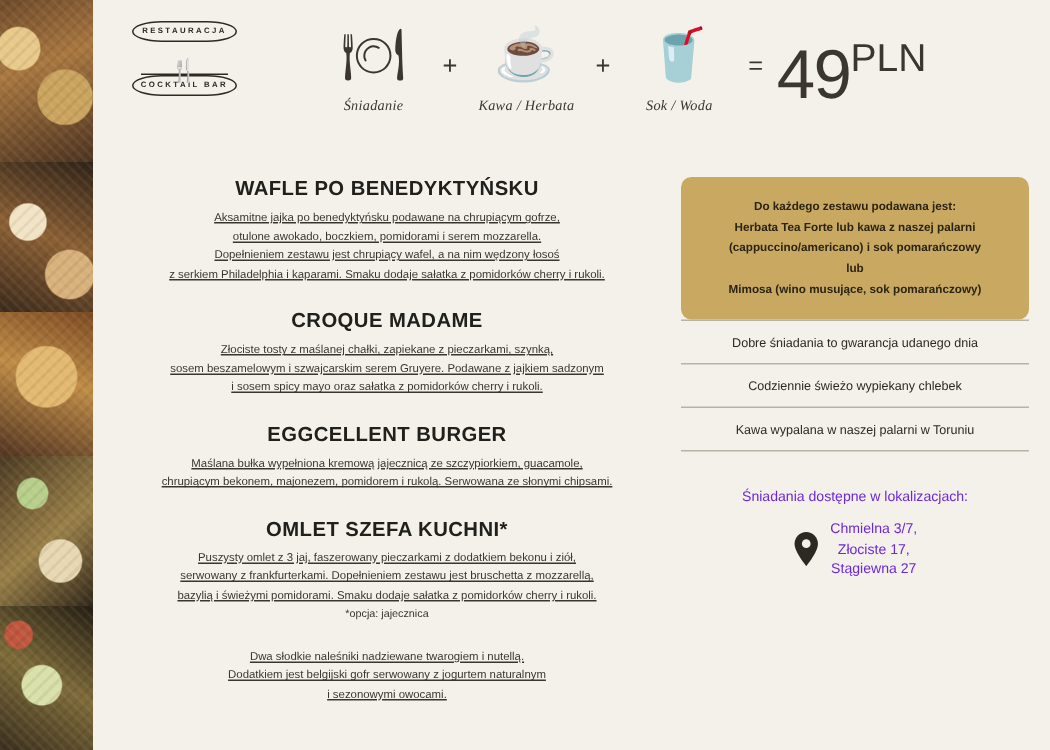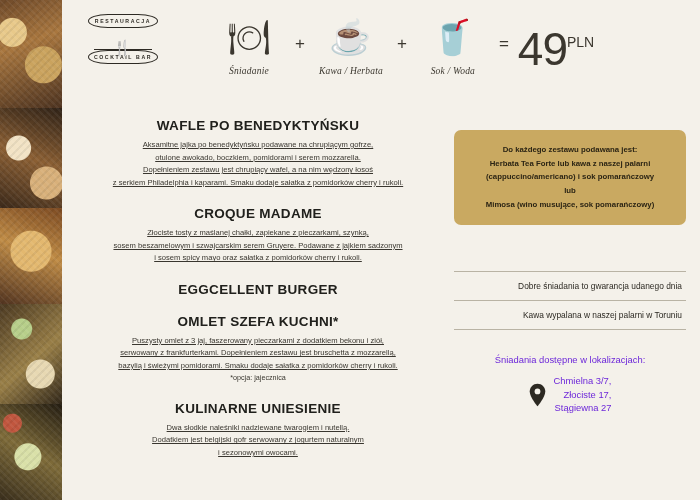--- a/index.html
+++ b/index.html
@@ -131,7 +131,7 @@
     font-weight: 300;
   }
   .eq-price .num { font-size: 46px; letter-spacing: -1px; }
-  .eq-price .cur { font-size: 14px; vertical-align: 18px; letter-spacing: 0px; }
+  .eq-price .cur { font-size: 26px; vertical-align: 18px; letter-spacing: 0px; }
 
   
   .body-cols {

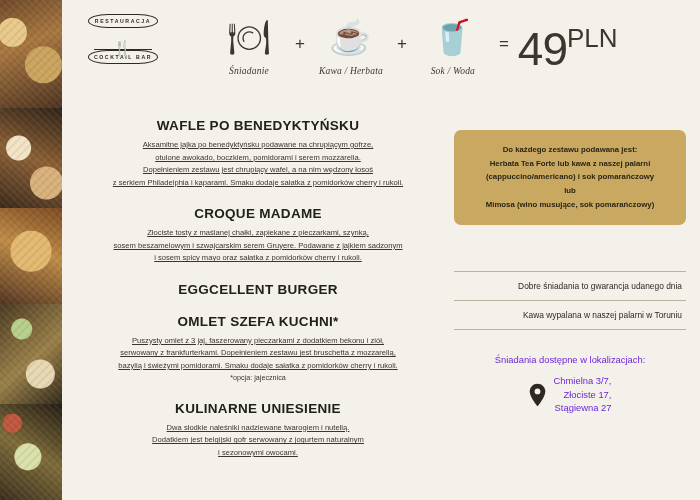--- a/index.html
+++ b/index.html
@@ -169,7 +169,7 @@
 
   .col-right {
     position: absolute;
-    left: 392px; top: 26px;
+    left: 392px; top: 14px;
     width: 232px;
   }
 

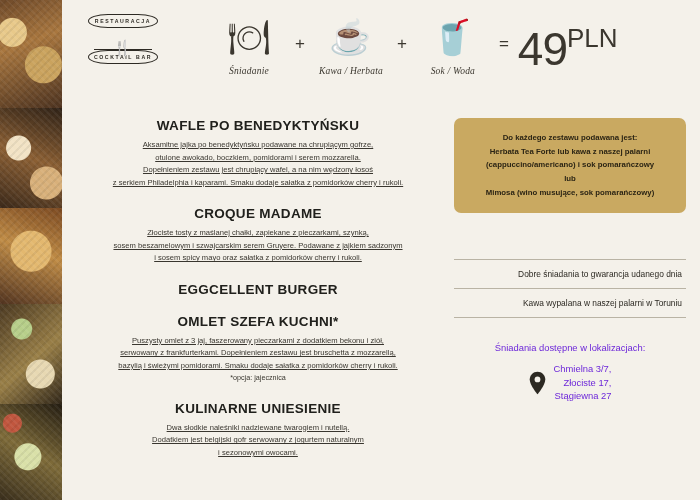--- a/index.html
+++ b/index.html
@@ -185,8 +185,7 @@
   }
 
   .promises {
-    margin-top: 46px;
-    text-align: right;
+    text-align: center;
   }
   .promise {
     font-size: 8.4px;

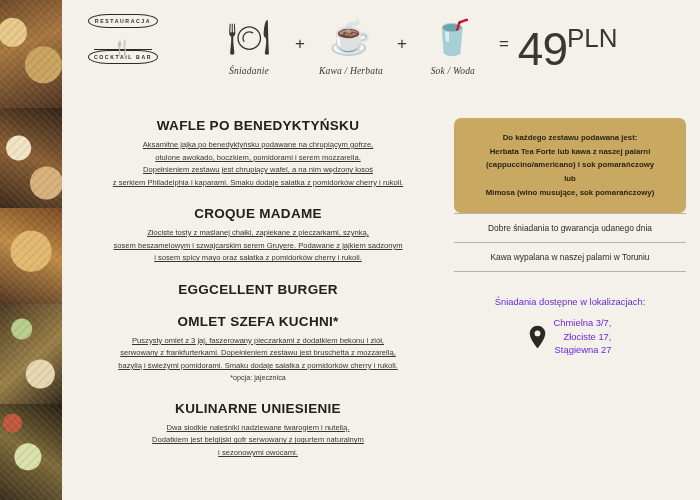--- a/index.html
+++ b/index.html
@@ -334,6 +334,7 @@
 
       <div class="promises">
         <div class="promise first">Dobre śniadania to gwarancja udanego dnia</div>
+        <div class="promise">Codziennie świeżo wypiekany chlebek</div>
         <div class="promise">Kawa wypalana w naszej palarni w Toruniu</div>
       </div>
 

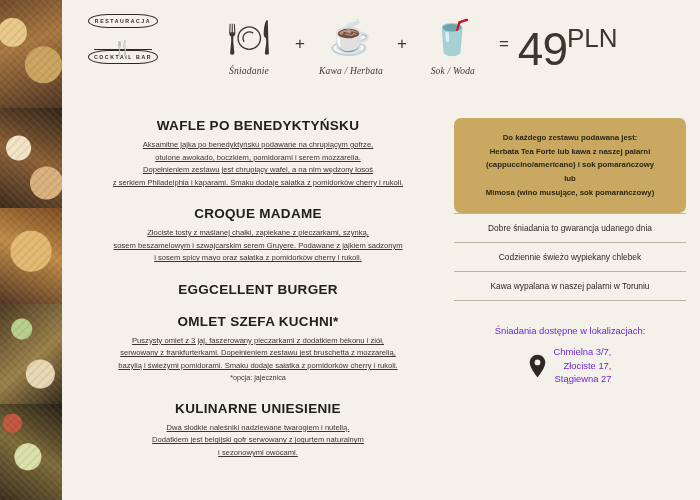--- a/index.html
+++ b/index.html
@@ -303,6 +303,8 @@
 
       <div class="dish">
         <div class="dish-title">EGGCELLENT BURGER</div>
+        <div class="dish-desc" style="white-space:pre-line">Maślana bułka wypełniona kremową jajecznicą ze szczypiorkiem, guacamole,
+chrupiącym bekonem, majonezem, pomidorem i rukolą. Serwowana ze słonymi chipsami.</div>
       </div>
 
       <div class="dish">

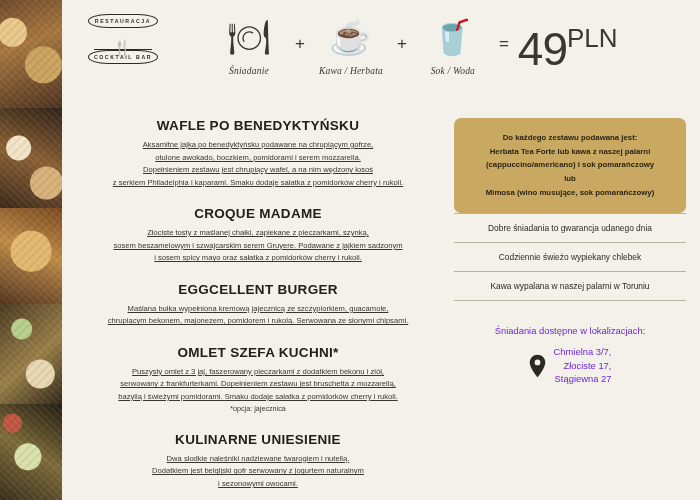--- a/index.html
+++ b/index.html
@@ -214,7 +214,7 @@
     width: 17px; height: 24px;
     flex: 0 0 auto;
   }
-  .loc-list { text-align: right; }
+  .loc-list { text-align: center; }
   .loc-item {
     font-size: 9.4px;
     line-height: 1.45;

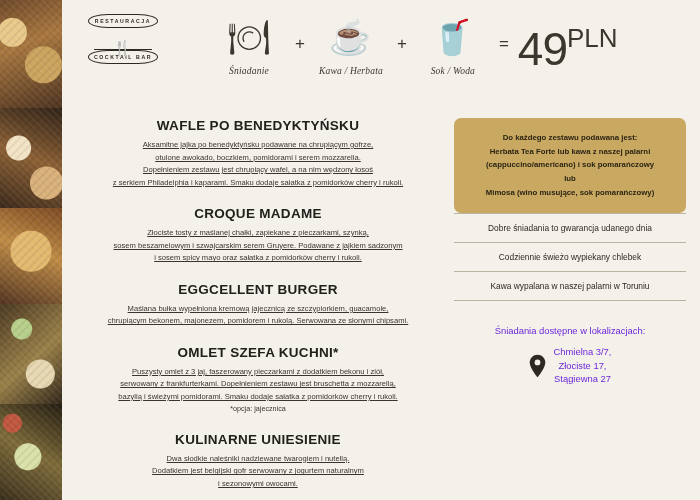--- a/index.html
+++ b/index.html
@@ -316,7 +316,6 @@
       </div>
 
       <div class="dish">
-        <div class="dish-title">KULINARNE UNIESIENIE</div>
         <div class="dish-desc" style="white-space:pre-line">Dwa słodkie naleśniki nadziewane twarogiem i nutellą.
 Dodatkiem jest belgijski gofr serwowany z jogurtem naturalnym
 i sezonowymi owocami.</div>

